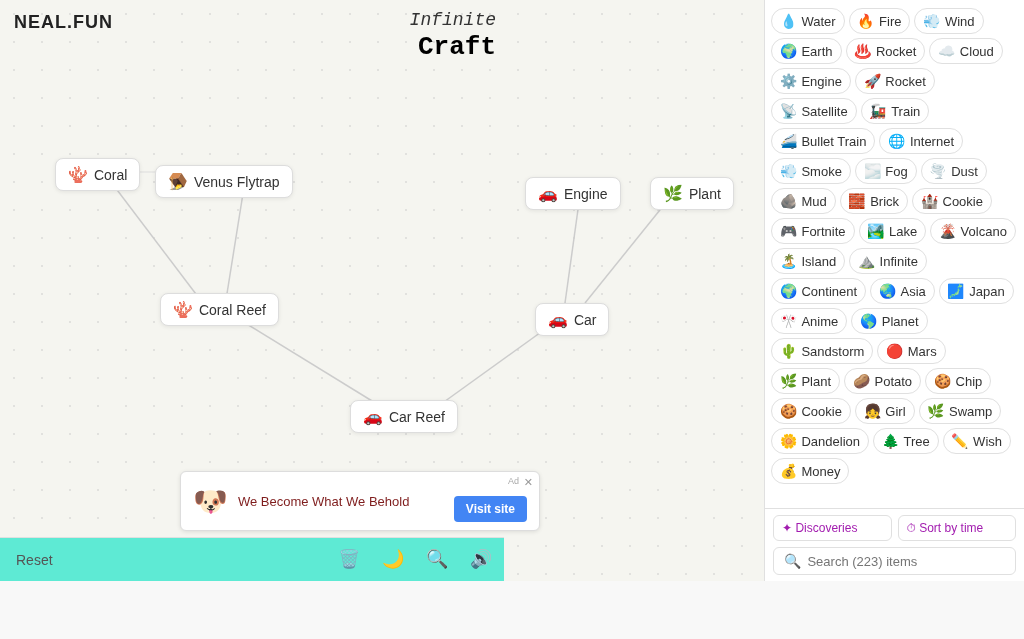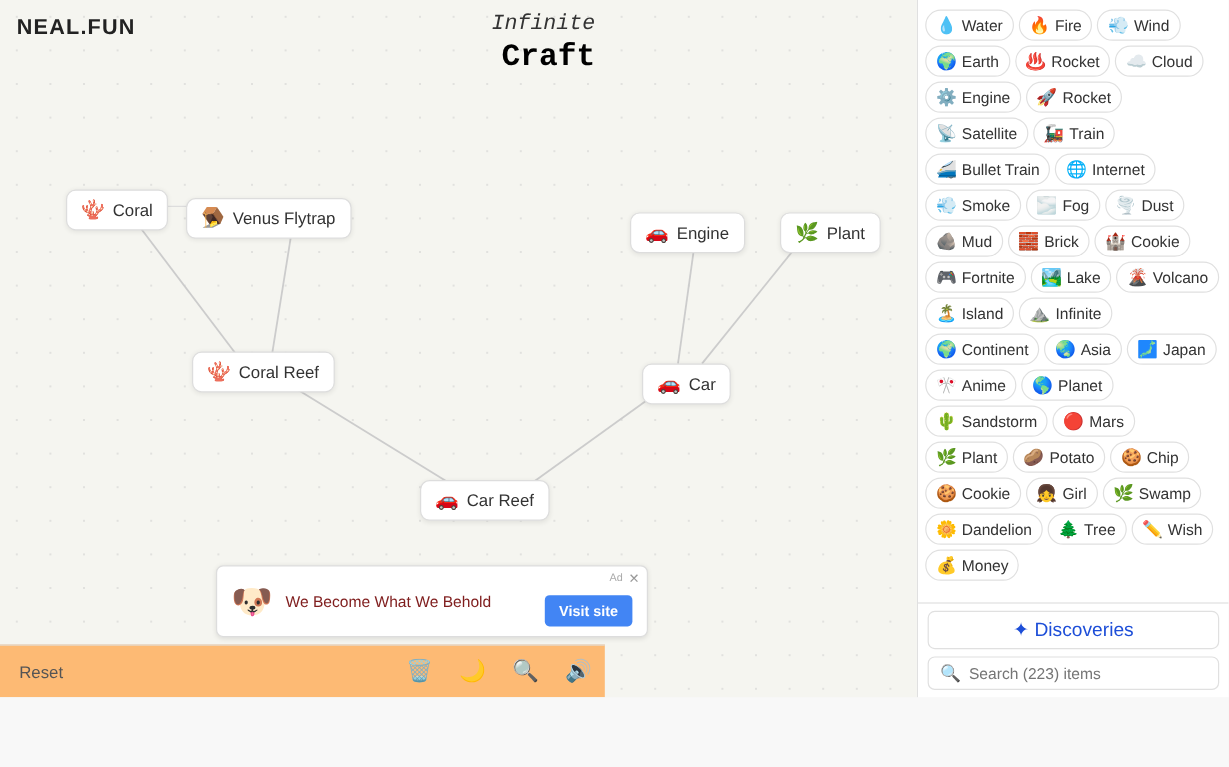--- a/index.html
+++ b/index.html
@@ -229,14 +229,13 @@
       display: flex;
       align-items: center;
       gap: 4px;
-      font-size: 16px;
-      color: #1d4ed8;
+      font-size: 12px;
+      color: #a21caf;
       padding: 5px 8px;
       border: 1px solid #e0e0e0;
       border-radius: 6px;
       background: white;
       cursor: pointer;
-      justify-content: center;
     }
 
     .search-box {

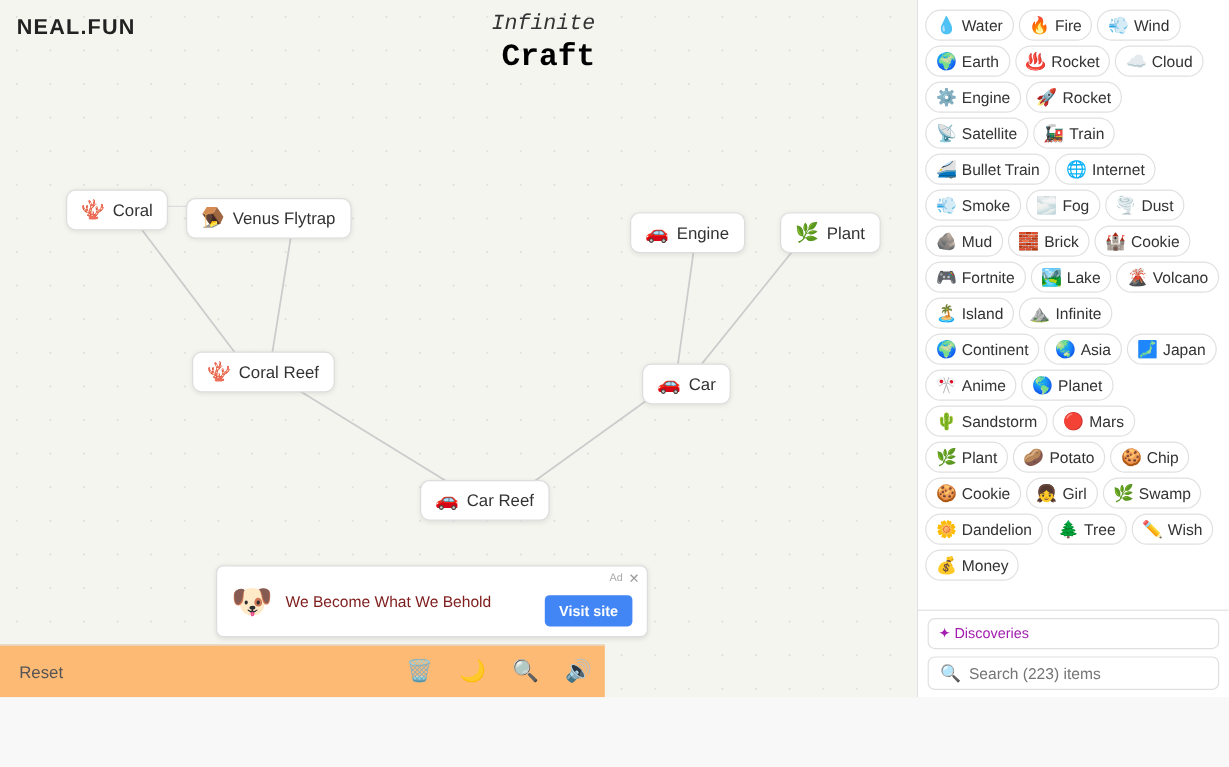--- a/index.html
+++ b/index.html
@@ -508,6 +508,9 @@
         <button class="footer-btn">
           <span>✦ Discoveries</span>
         </button>
+        <button class="footer-btn">
+          <span>⏱ Sort by time</span>
+        </button>
       </div>
       <div class="search-box">
         <span class="search-icon-small">🔍</span>

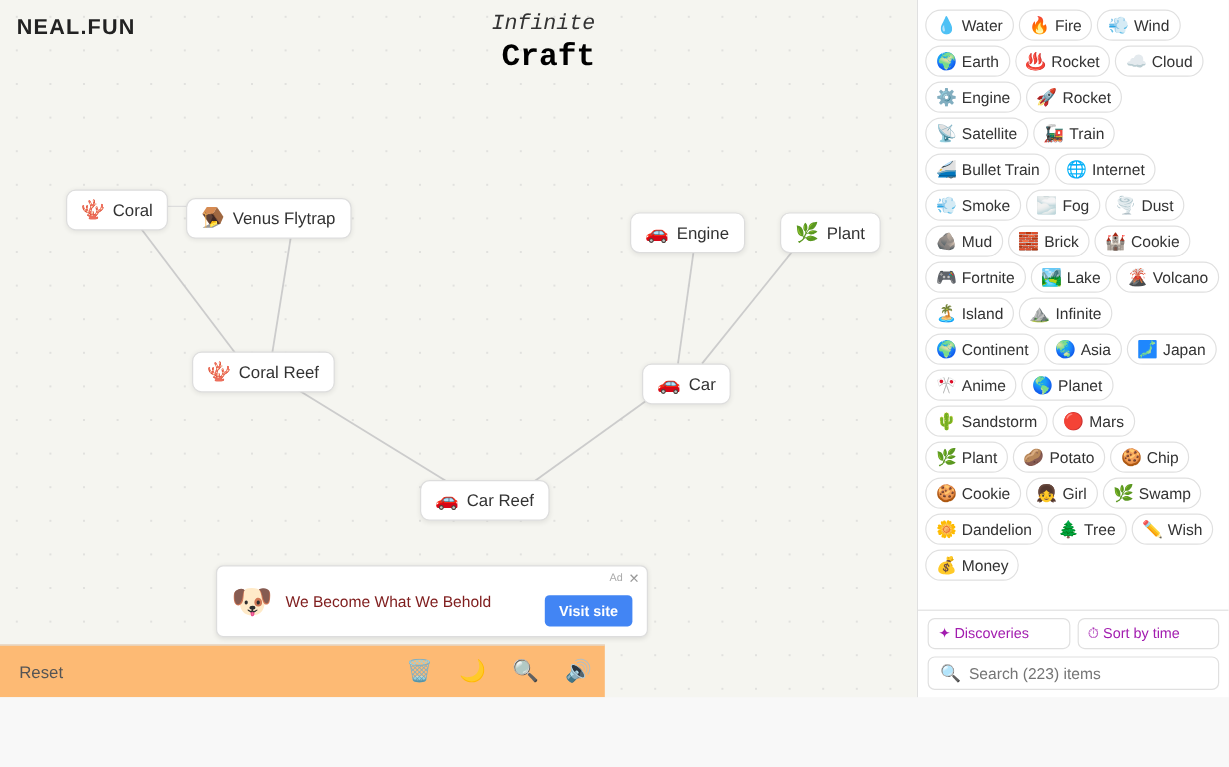--- a/index.html
+++ b/index.html
@@ -88,7 +88,7 @@
       left: 0;
       right: 260px;
       height: 44px;
-      background: #fdba74;
+      background: #5eead4;
       display: flex;
       align-items: center;
       padding: 0 16px;

